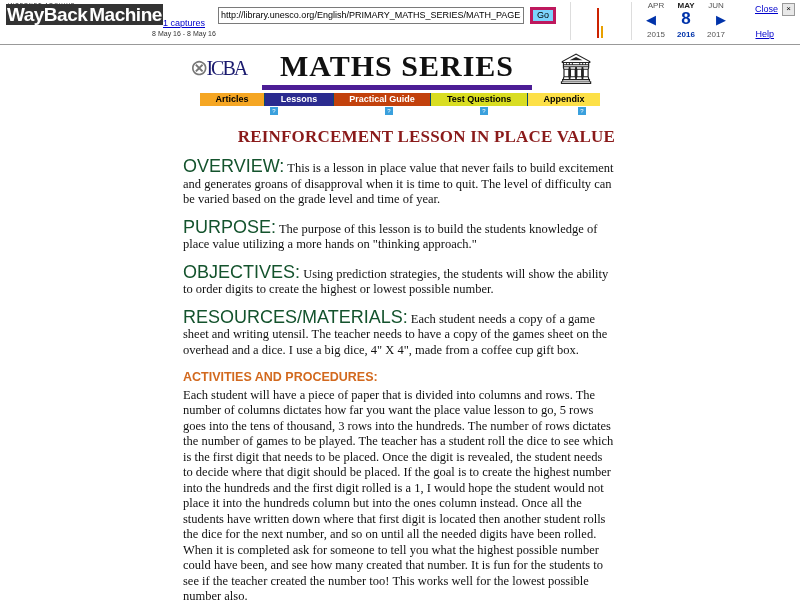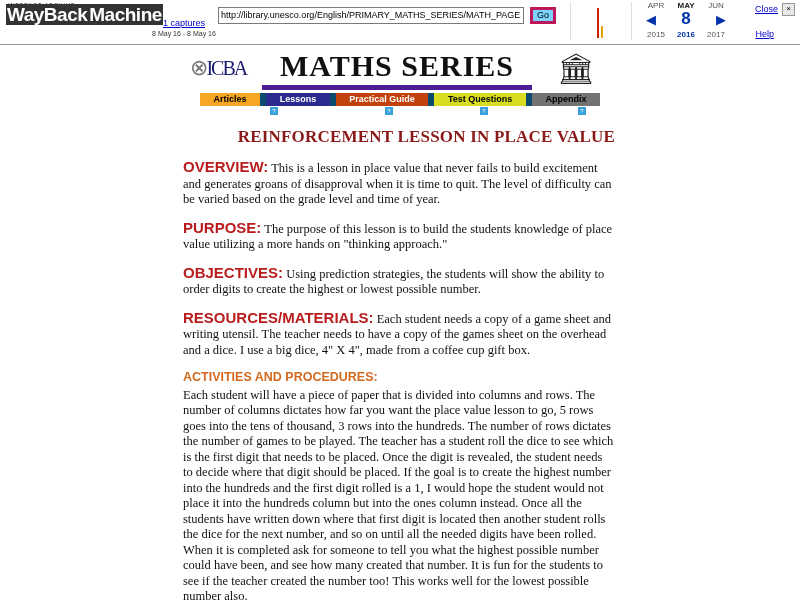--- a/index.html
+++ b/index.html
@@ -255,7 +255,7 @@
     text-align: center;
     line-height: 13px;
     color: #000;
-    border-right: 6px solid #0c4a6e;
+    border-right: 1px solid #0c4a6e;
   }
   .nav-tab:last-child { border-right: none; }
   .nav-articles { background: #f5a623; }

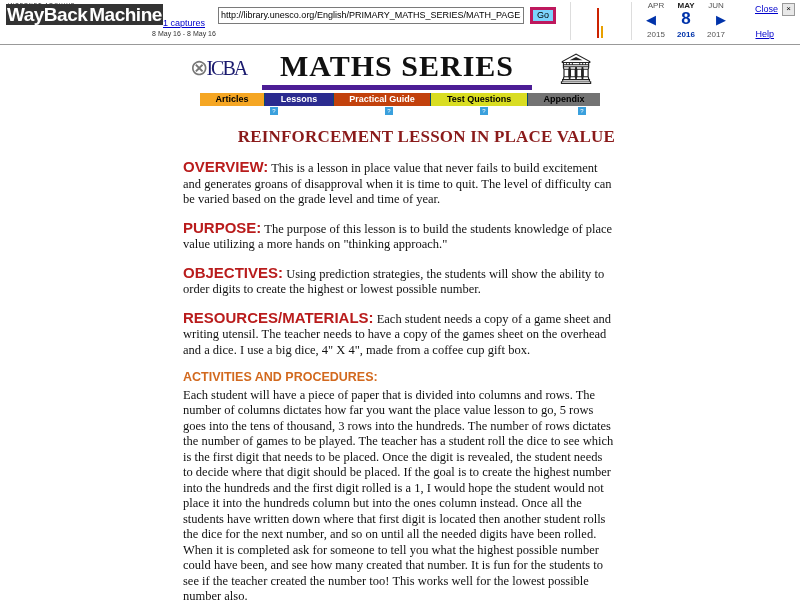--- a/index.html
+++ b/index.html
@@ -262,7 +262,7 @@
   .nav-lessons  { background: #2b2b8f; color: #ffffff; }
   .nav-practical{ background: #c2410c; color: #ffffff; }
   .nav-test     { background: #d9dd22; color: #000; }
-  .nav-appendix { background: #737373; }
+  .nav-appendix { background: #fde047; }
 
   #nav-markers {
     position: relative;

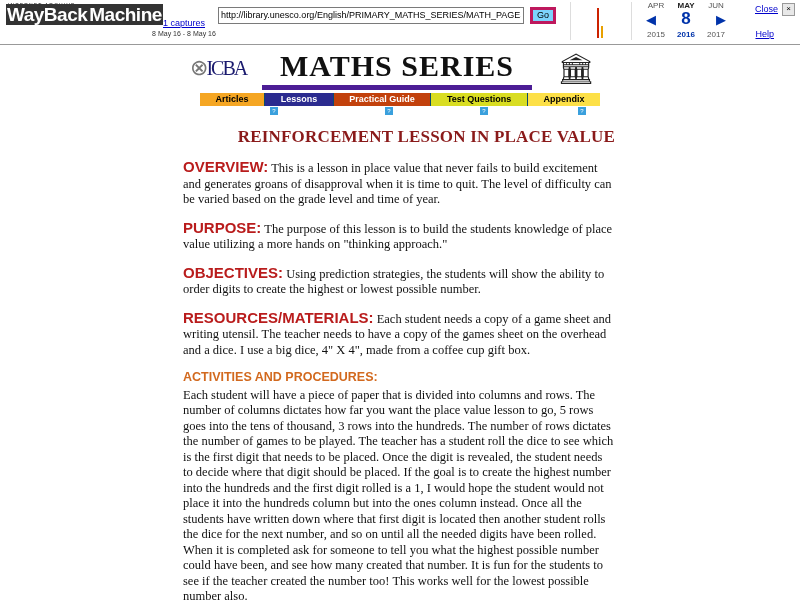--- a/index.html
+++ b/index.html
@@ -319,9 +319,9 @@
   #body-text p { margin: 0 0 12px 0; }
   .sec-head {
     font-family: "Liberation Sans", sans-serif;
-    font-weight: bold;
-    font-size: 15px;
-    color: #b91c1c;
+    font-weight: normal;
+    font-size: 18px;
+    color: #14532d;
   }
   .sec-head-block {
     font-family: "Liberation Sans", sans-serif;

